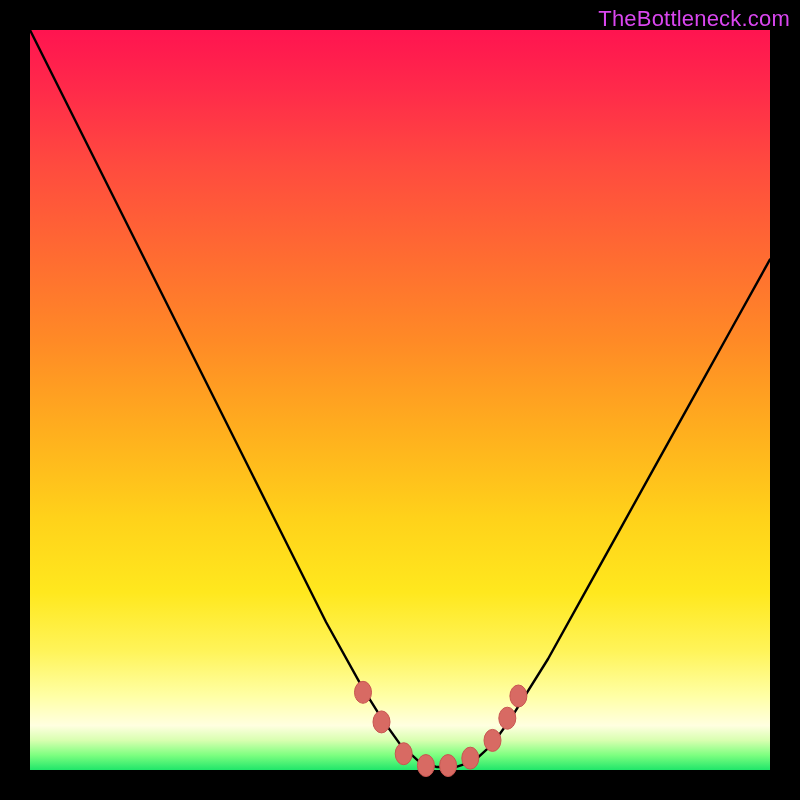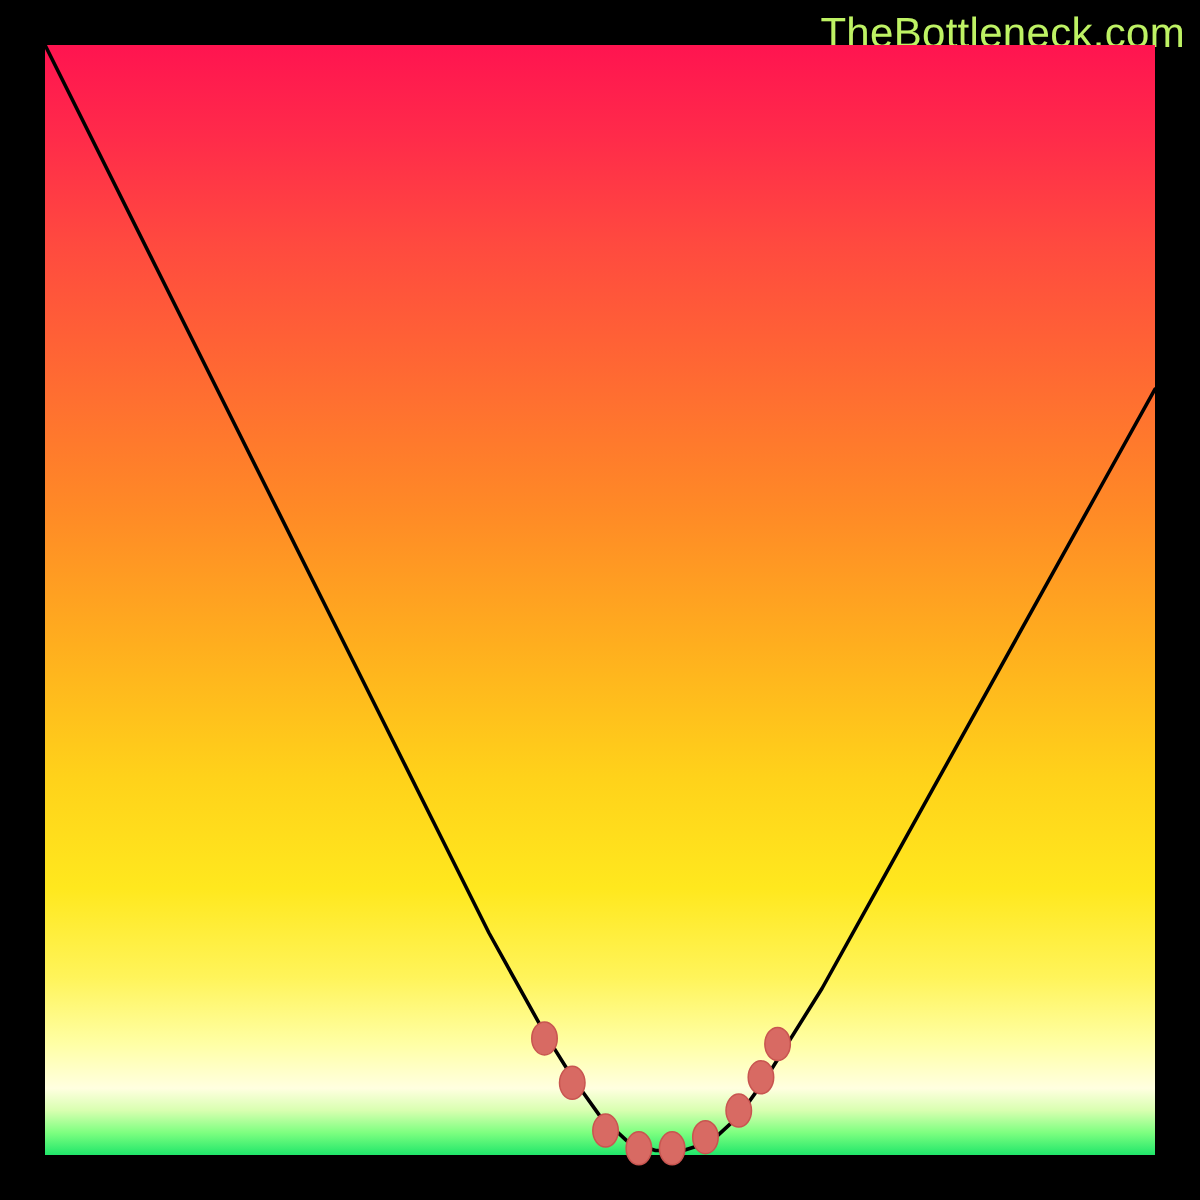--- a/index.html
+++ b/index.html
@@ -54,8 +54,8 @@
     position: absolute;
     top: 6px;
     right: 10px;
-    color: #bef264;
-    font-size: 28px;
+    color: #d946ef;
+    font-size: 22px;
     font-weight: 500;
     letter-spacing: 0.2px;
     user-select: none;

